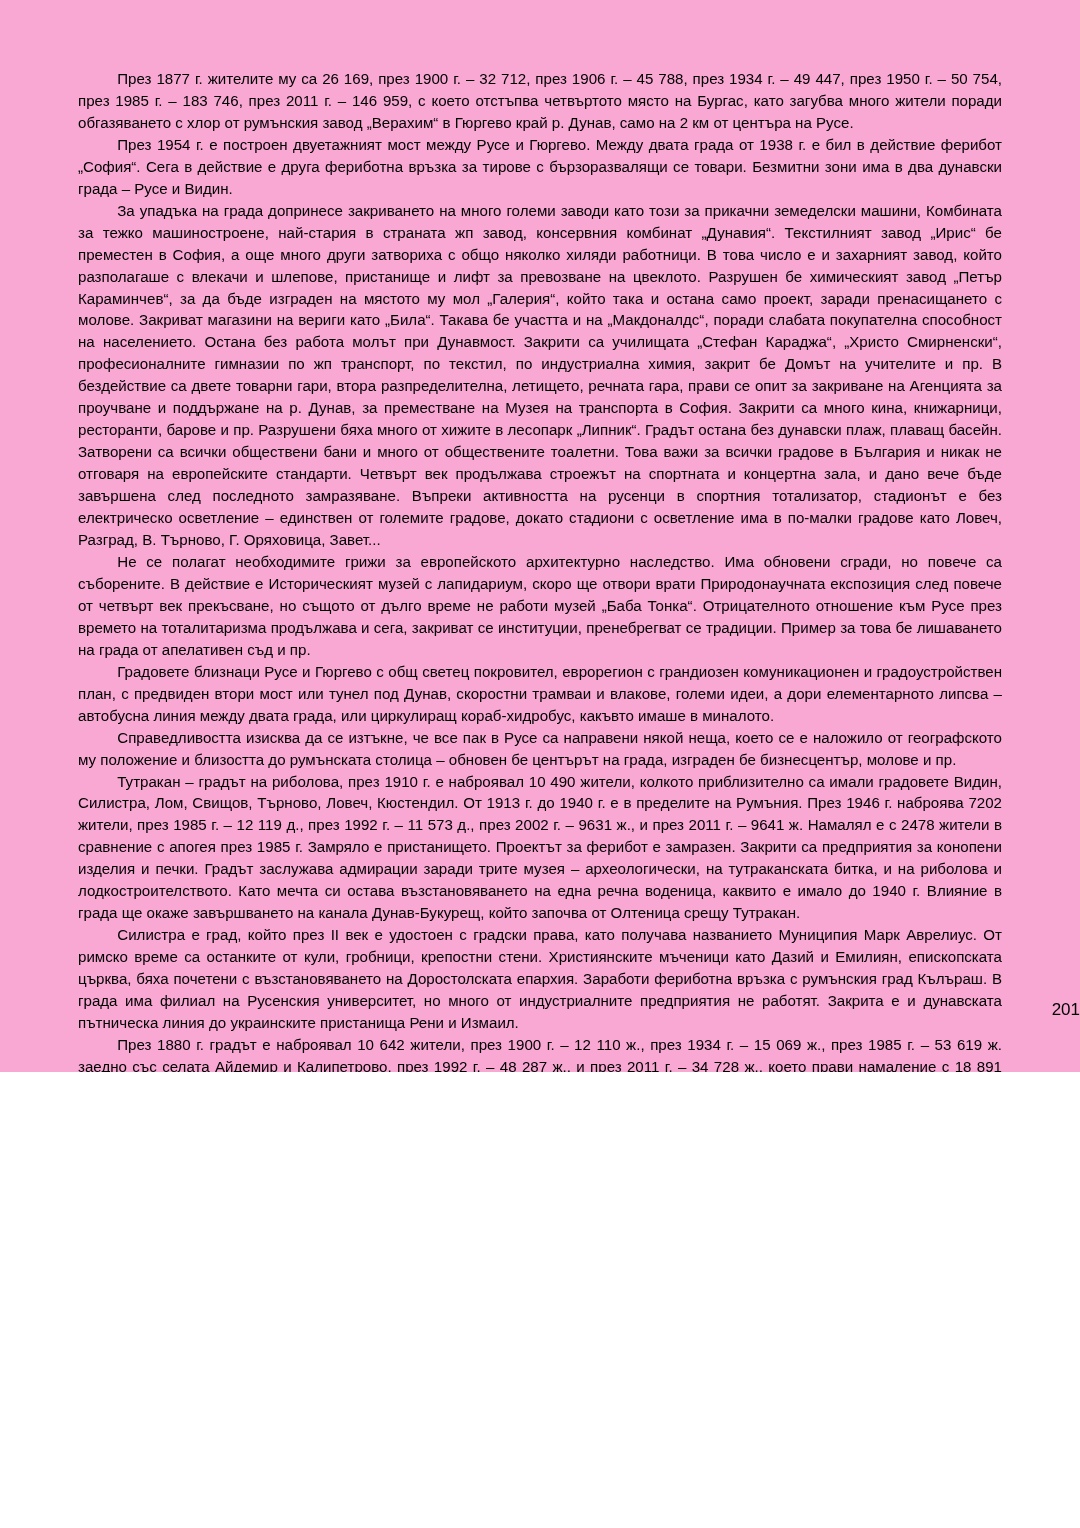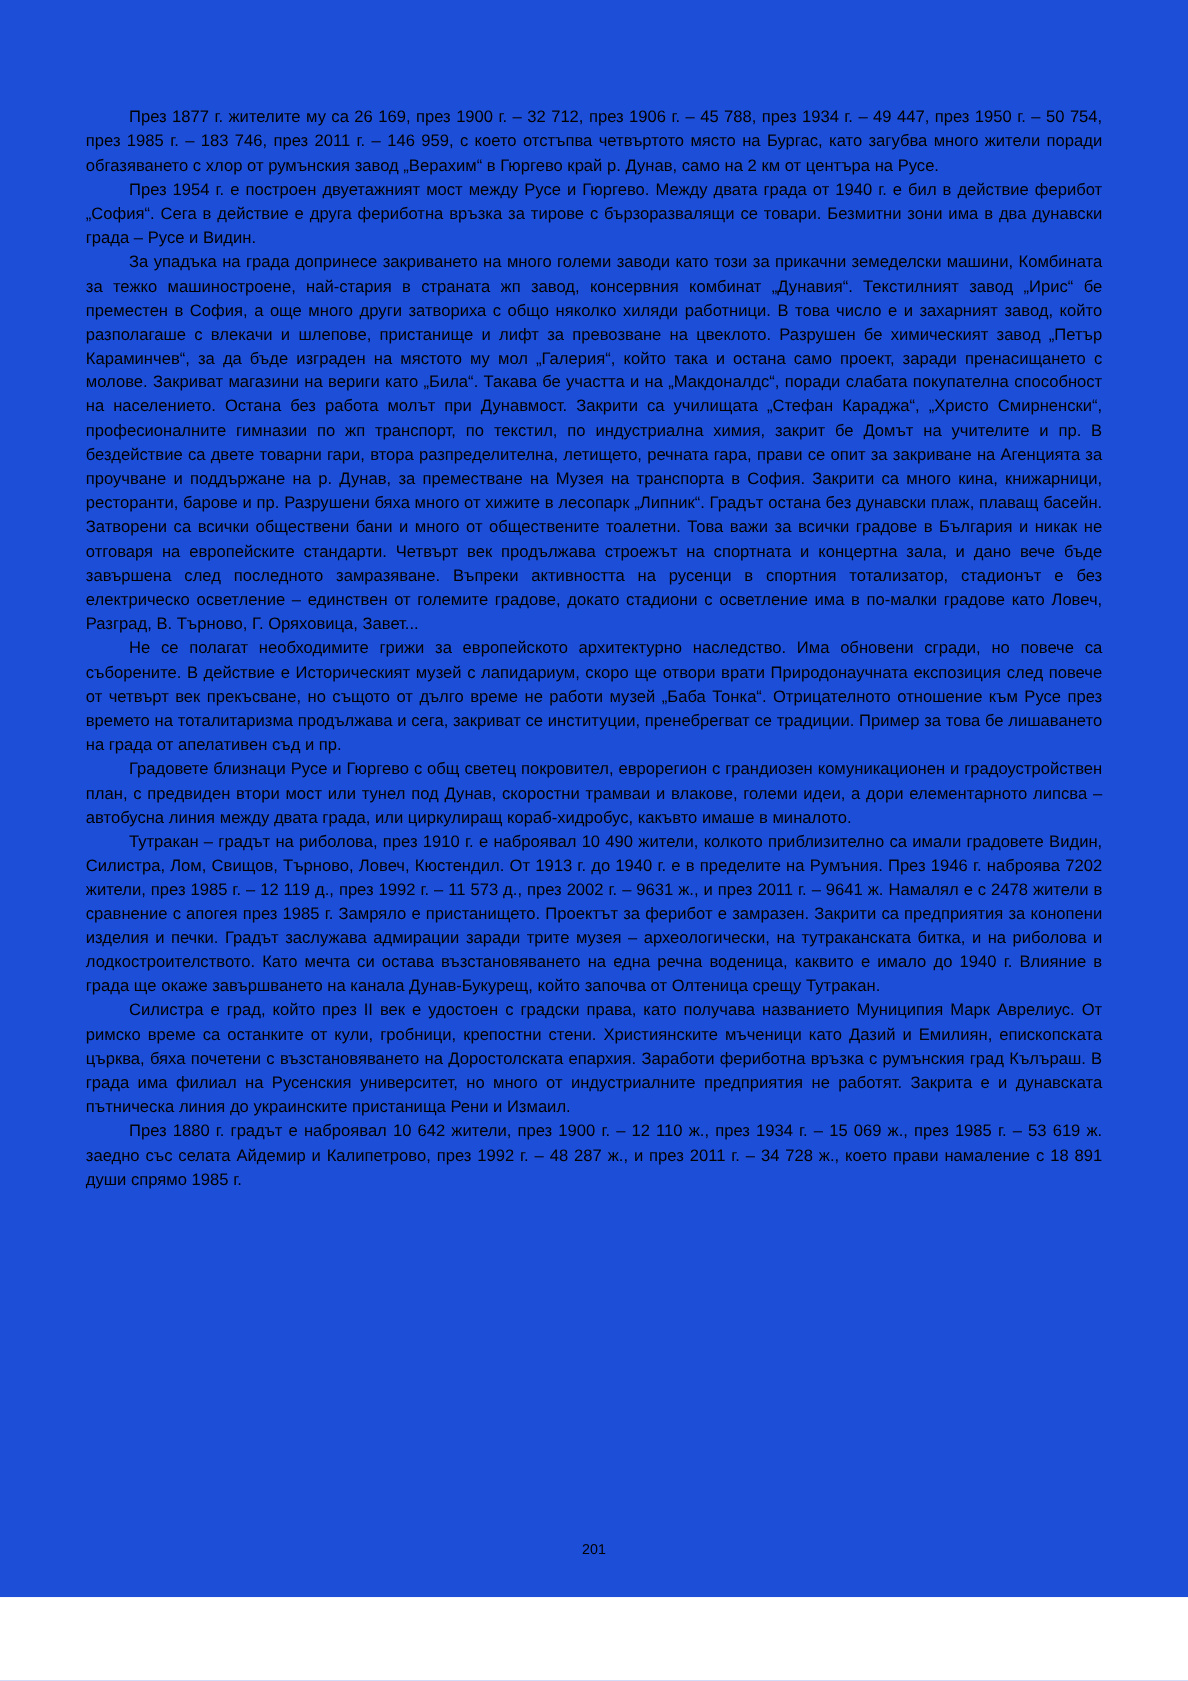--- a/index.html
+++ b/index.html
@@ -14,10 +14,10 @@
   .page {
     position: relative;
     width: 1080px;
-    height: 1452px;
-    background: #1d4ed8;
+    height: 1072px;
+    background: #f9a8d4;
     box-sizing: border-box;
-    padding: 96px 78px 0 78px;
+    padding: 68px 78px 0 78px;
     overflow: hidden;
   }
   .body-text {

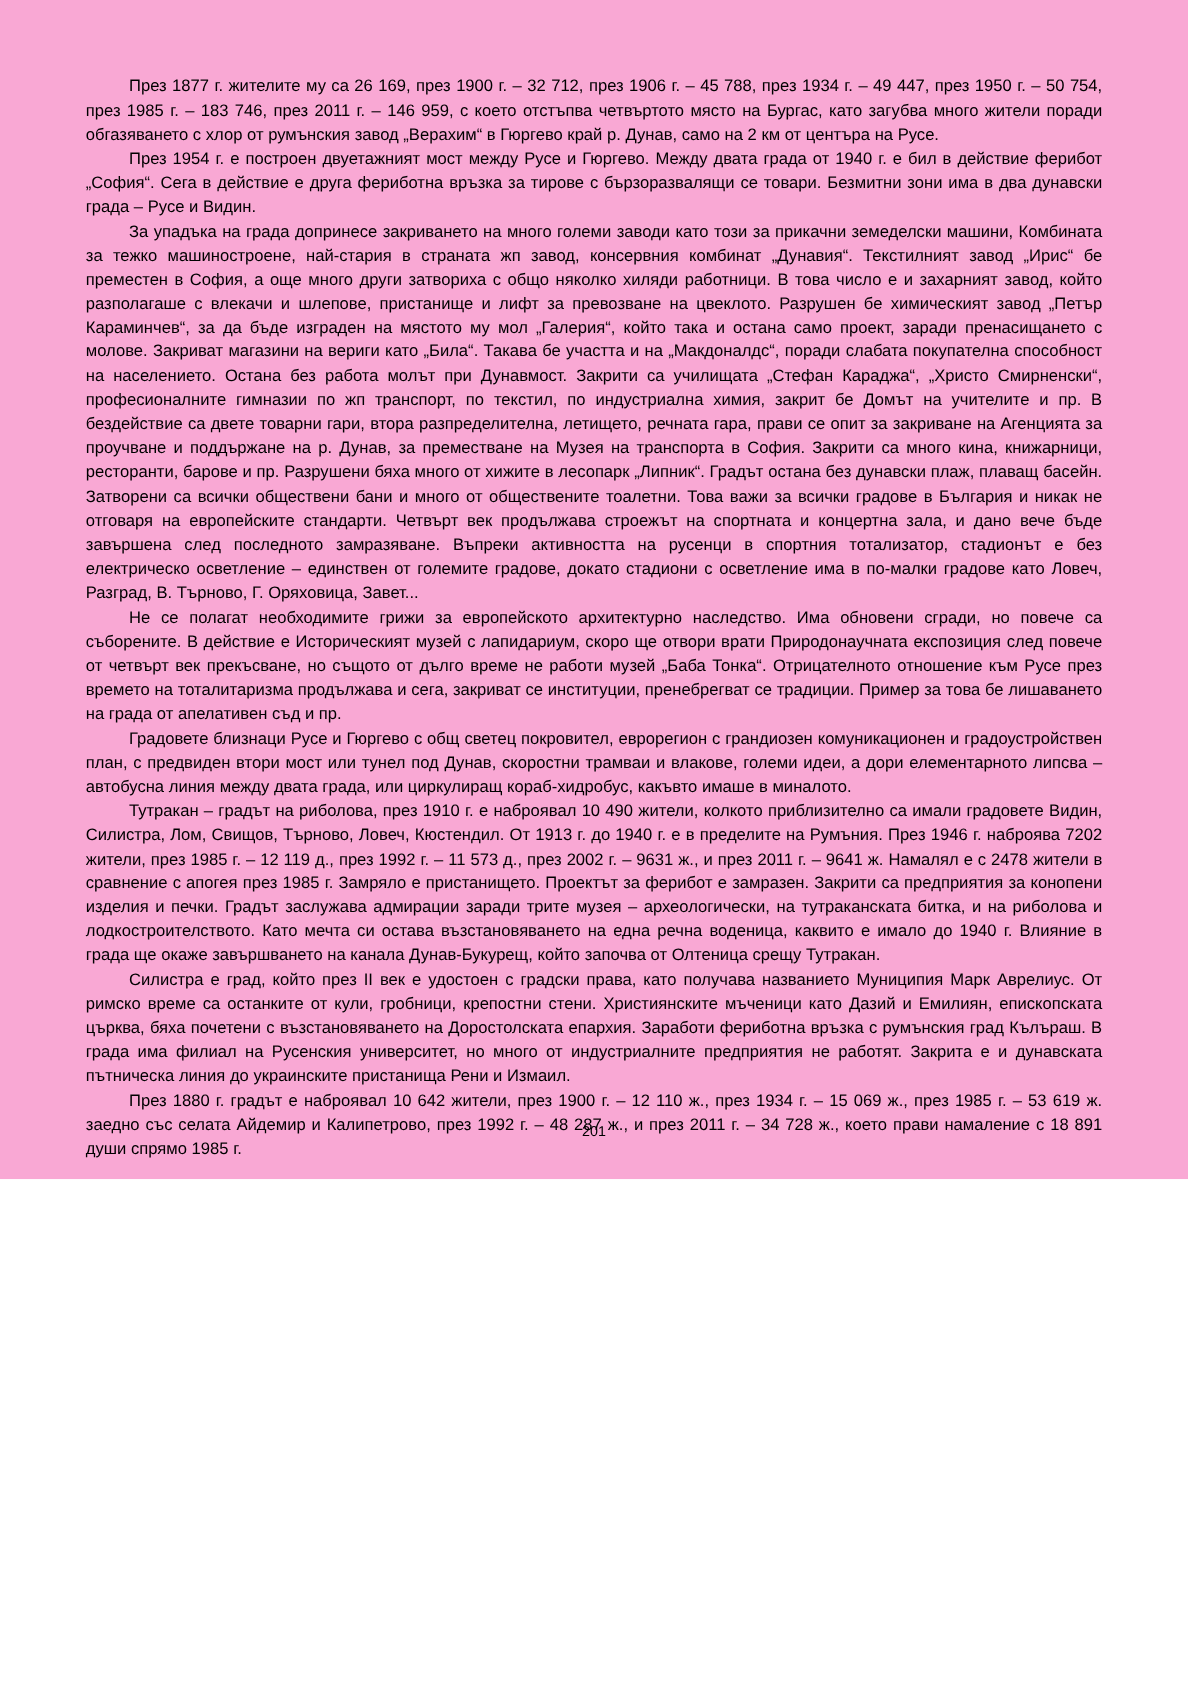--- a/index.html
+++ b/index.html
@@ -47,7 +47,7 @@
 
   <div class="body-text">
     <p>През 1877 г. жителите му са 26 169, през 1900 г. – 32 712, през 1906 г. – 45 788, през 1934 г. – 49 447, през 1950 г. – 50 754, през 1985 г. – 183 746, през 2011 г. – 146 959, с което отстъпва четвъртото място на Бургас, като загубва много жители поради обгазяването с хлор от румънския завод „Верахим“ в Гюргево край р. Дунав, само на 2 км от центъра на Русе.</p>
-    <p>През 1954 г. е построен двуетажният мост между Русе и Гюргево. Между двата града от 1940 г. е бил в действие ферибот „София“. Сега в действие е друга фериботна връзка за тирове с бързоразвалящи се товари. Безмитни зони има в два дунавски града – Русе и Видин.</p>
+    <p>През 1954 г. е построен двуетажният мост между Русе и Гюргево. Между двата града от 1938 г. е бил в действие ферибот „София“. Сега в действие е друга фериботна връзка за тирове с бързоразвалящи се товари. Безмитни зони има в два дунавски града – Русе и Видин.</p>
     <p>За упадъка на града допринесе закриването на много големи заводи като този за прикачни земеделски машини, Комбината за тежко машиностроене, най-стария в страната жп завод, консервния комбинат „Дунавия“. Текстилният завод „Ирис“ бе преместен в София, а още много други затвориха с общо няколко хиляди работници. В това число е и захарният завод, който разполагаше с влекачи и шлепове, пристанище и лифт за превозване на цвеклото. Разрушен бе химическият завод „Петър Караминчев“, за да бъде изграден на мястото му мол „Галерия“, който така и остана само проект, заради пренасищането с молове. Закриват магазини на вериги като „Била“. Такава бе участта и на „Макдоналдс“, поради слабата покупателна способност на населението. Остана без работа молът при Дунавмост. Закрити са училищата „Стефан Караджа“, „Христо Смирненски“, професионалните гимназии по жп транспорт, по текстил, по индустриална химия, закрит бе Домът на учителите и пр. В бездействие са двете товарни гари, втора разпределителна, летището, речната гара, прави се опит за закриване на Агенцията за проучване и поддържане на р. Дунав, за преместване на Музея на транспорта в София. Закрити са много кина, книжарници, ресторанти, барове и пр. Разрушени бяха много от хижите в лесопарк „Липник“. Градът остана без дунавски плаж, плаващ басейн. Затворени са всички обществени бани и много от обществените тоалетни. Това важи за всички градове в България и никак не отговаря на европейските стандарти. Четвърт век продължава строежът на спортната и концертна зала, и дано вече бъде завършена след последното замразяване. Въпреки активността на русенци в спортния тотализатор, стадионът е без електрическо осветление – единствен от големите градове, докато стадиони с осветление има в по-малки градове като Ловеч, Разград, В. Търново, Г. Оряховица, Завет...</p>
     <p>Не се полагат необходимите грижи за европейското архитектурно наследство. Има обновени сгради, но повече са съборените. В действие е Историческият музей с лапидариум, скоро ще отвори врати Природонаучната експозиция след повече от четвърт век прекъсване, но същото от дълго време не работи музей „Баба Тонка“. Отрицателното отношение към Русе през времето на тоталитаризма продължава и сега, закриват се институции, пренебрегват се традиции. Пример за това бе лишаването на града от апелативен съд и пр.</p>
     <p>Градовете близнаци Русе и Гюргево с общ светец покровител, еврорегион с грандиозен комуникационен и градоустройствен план, с предвиден втори мост или тунел под Дунав, скоростни трамваи и влакове, големи идеи, а дори елементарното липсва – автобусна линия между двата града, или циркулиращ кораб-хидробус, какъвто имаше в миналото.</p>

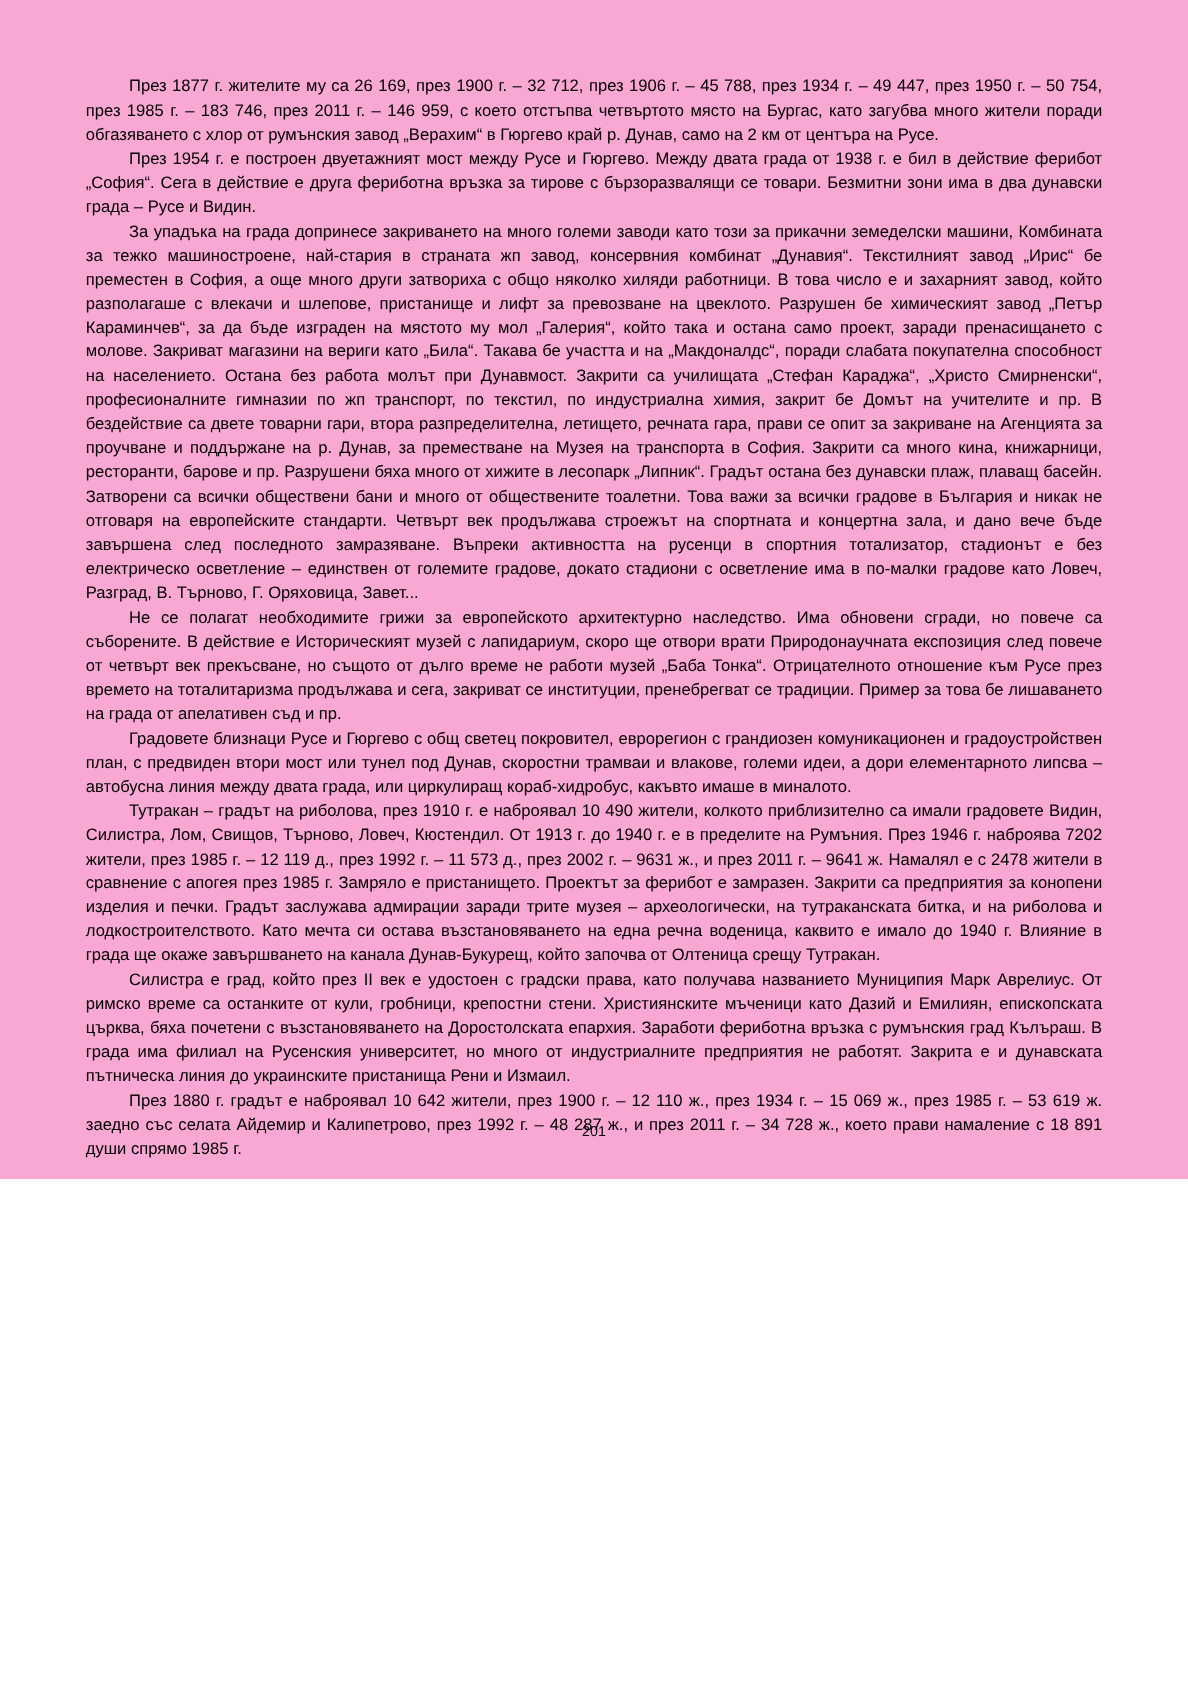--- a/index.html
+++ b/index.html
@@ -51,6 +51,7 @@
     <p>За упадъка на града допринесе закриването на много големи заводи като този за прикачни земеделски машини, Комбината за тежко машиностроене, най-стария в страната жп завод, консервния комбинат „Дунавия“. Текстилният завод „Ирис“ бе преместен в София, а още много други затвориха с общо няколко хиляди работници. В това число е и захарният завод, който разполагаше с влекачи и шлепове, пристанище и лифт за превозване на цвеклото. Разрушен бе химическият завод „Петър Караминчев“, за да бъде изграден на мястото му мол „Галерия“, който така и остана само проект, заради пренасищането с молове. Закриват магазини на вериги като „Била“. Такава бе участта и на „Макдоналдс“, поради слабата покупателна способност на населението. Остана без работа молът при Дунавмост. Закрити са училищата „Стефан Караджа“, „Христо Смирненски“, професионалните гимназии по жп транспорт, по текстил, по индустриална химия, закрит бе Домът на учителите и пр. В бездействие са двете товарни гари, втора разпределителна, летището, речната гара, прави се опит за закриване на Агенцията за проучване и поддържане на р. Дунав, за преместване на Музея на транспорта в София. Закрити са много кина, книжарници, ресторанти, барове и пр. Разрушени бяха много от хижите в лесопарк „Липник“. Градът остана без дунавски плаж, плаващ басейн. Затворени са всички обществени бани и много от обществените тоалетни. Това важи за всички градове в България и никак не отговаря на европейските стандарти. Четвърт век продължава строежът на спортната и концертна зала, и дано вече бъде завършена след последното замразяване. Въпреки активността на русенци в спортния тотализатор, стадионът е без електрическо осветление – единствен от големите градове, докато стадиони с осветление има в по-малки градове като Ловеч, Разград, В. Търново, Г. Оряховица, Завет...</p>
     <p>Не се полагат необходимите грижи за европейското архитектурно наследство. Има обновени сгради, но повече са съборените. В действие е Историческият музей с лапидариум, скоро ще отвори врати Природонаучната експозиция след повече от четвърт век прекъсване, но същото от дълго време не работи музей „Баба Тонка“. Отрицателното отношение към Русе през времето на тоталитаризма продължава и сега, закриват се институции, пренебрегват се традиции. Пример за това бе лишаването на града от апелативен съд и пр.</p>
     <p>Градовете близнаци Русе и Гюргево с общ светец покровител, еврорегион с грандиозен комуникационен и градоустройствен план, с предвиден втори мост или тунел под Дунав, скоростни трамваи и влакове, големи идеи, а дори елементарното липсва – автобусна линия между двата града, или циркулиращ кораб-хидробус, какъвто имаше в миналото.</p>
+    <p>Справедливостта изисква да се изтъкне, че все пак в Русе са направени някой неща, което се е наложило от географското му положение и близостта до румънската столица – обновен бе центърът на града, изграден бе бизнесцентър, молове и пр.</p>
     <p>Тутракан – градът на риболова, през 1910 г. е наброявал 10 490 жители, колкото приблизително са имали градовете Видин, Силистра, Лом, Свищов, Търново, Ловеч, Кюстендил. От 1913 г. до 1940 г. е в пределите на Румъния. През 1946 г. наброява 7202 жители, през 1985 г. – 12 119 д., през 1992 г. – 11 573 д., през 2002 г. – 9631 ж., и през 2011 г. – 9641 ж. Намалял е с 2478 жители в сравнение с апогея през 1985 г. Замряло е пристанището. Проектът за ферибот е замразен. Закрити са предприятия за конопени изделия и печки. Градът заслужава адмирации заради трите музея – археологически, на тутраканската битка, и на риболова и лодкостроителството. Като мечта си остава възстановяването на една речна воденица, каквито е имало до 1940 г. Влияние в града ще окаже завършването на канала Дунав-Букурещ, който започва от Олтеница срещу Тутракан.</p>
     <p>Силистра е град, който през II век е удостоен с градски права, като получава названието Муниципия Марк Аврелиус. От римско време са останките от кули, гробници, крепостни стени. Християнските мъченици като Дазий и Емилиян, епископската църква, бяха почетени с възстановяването на Доростолската епархия. Заработи фериботна връзка с румънския град Кълъраш. В града има филиал на Русенския университет, но много от индустриалните предприятия не работят. Закрита е и дунавската пътническа линия до украинските пристанища Рени и Измаил.</p>
     <p>През 1880 г. градът е наброявал 10 642 жители, през 1900 г. – 12 110 ж., през 1934 г. – 15 069 ж., през 1985 г. – 53 619 ж. заедно със селата Айдемир и Калипетрово, през 1992 г. – 48 287 ж., и през 2011 г. – 34 728 ж., което прави намаление с 18 891 души спрямо 1985 г.</p>

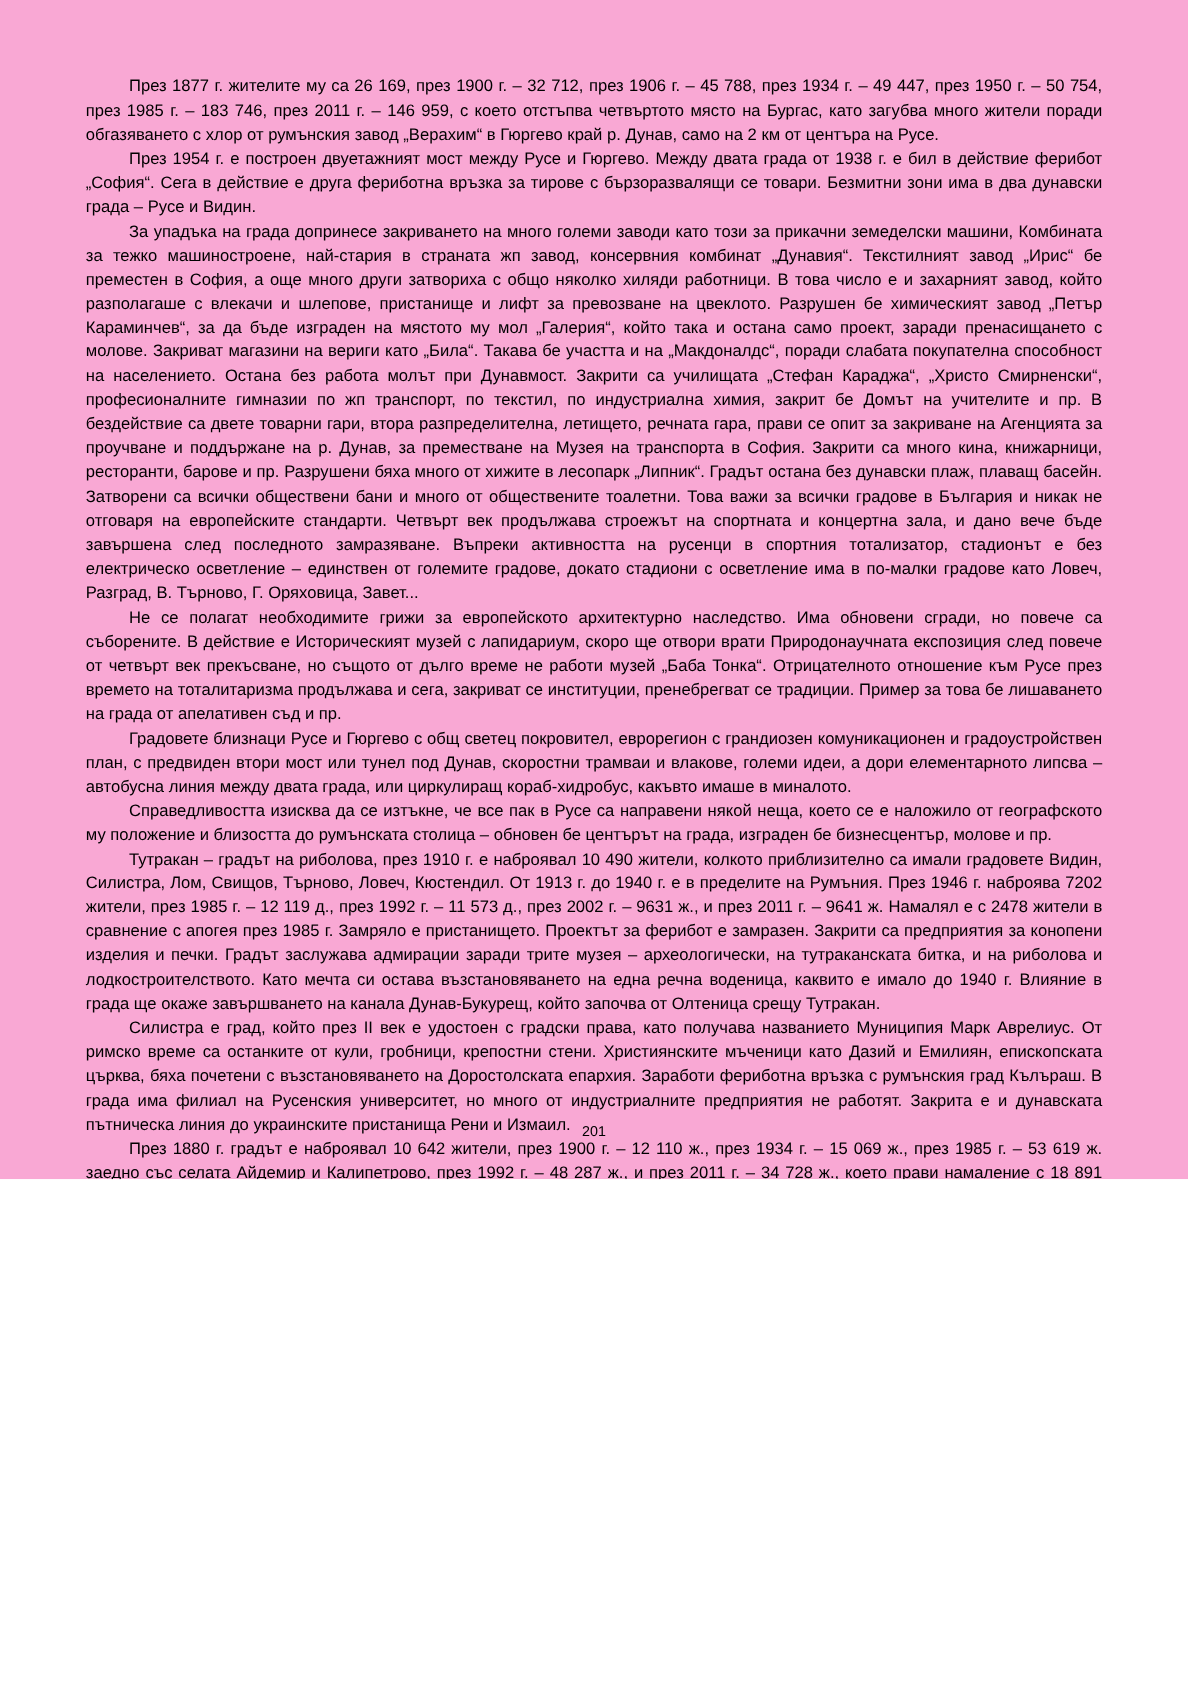--- a/index.html
+++ b/index.html
@@ -35,9 +35,9 @@
     position: absolute;
     left: 0;
     right: 0;
-    bottom: 36px;
-    text-align: center;
-    font-size: 13px;
+    bottom: 52px;
+    text-align: right;
+    font-size: 17px;
   }
 </style>
 </head>

